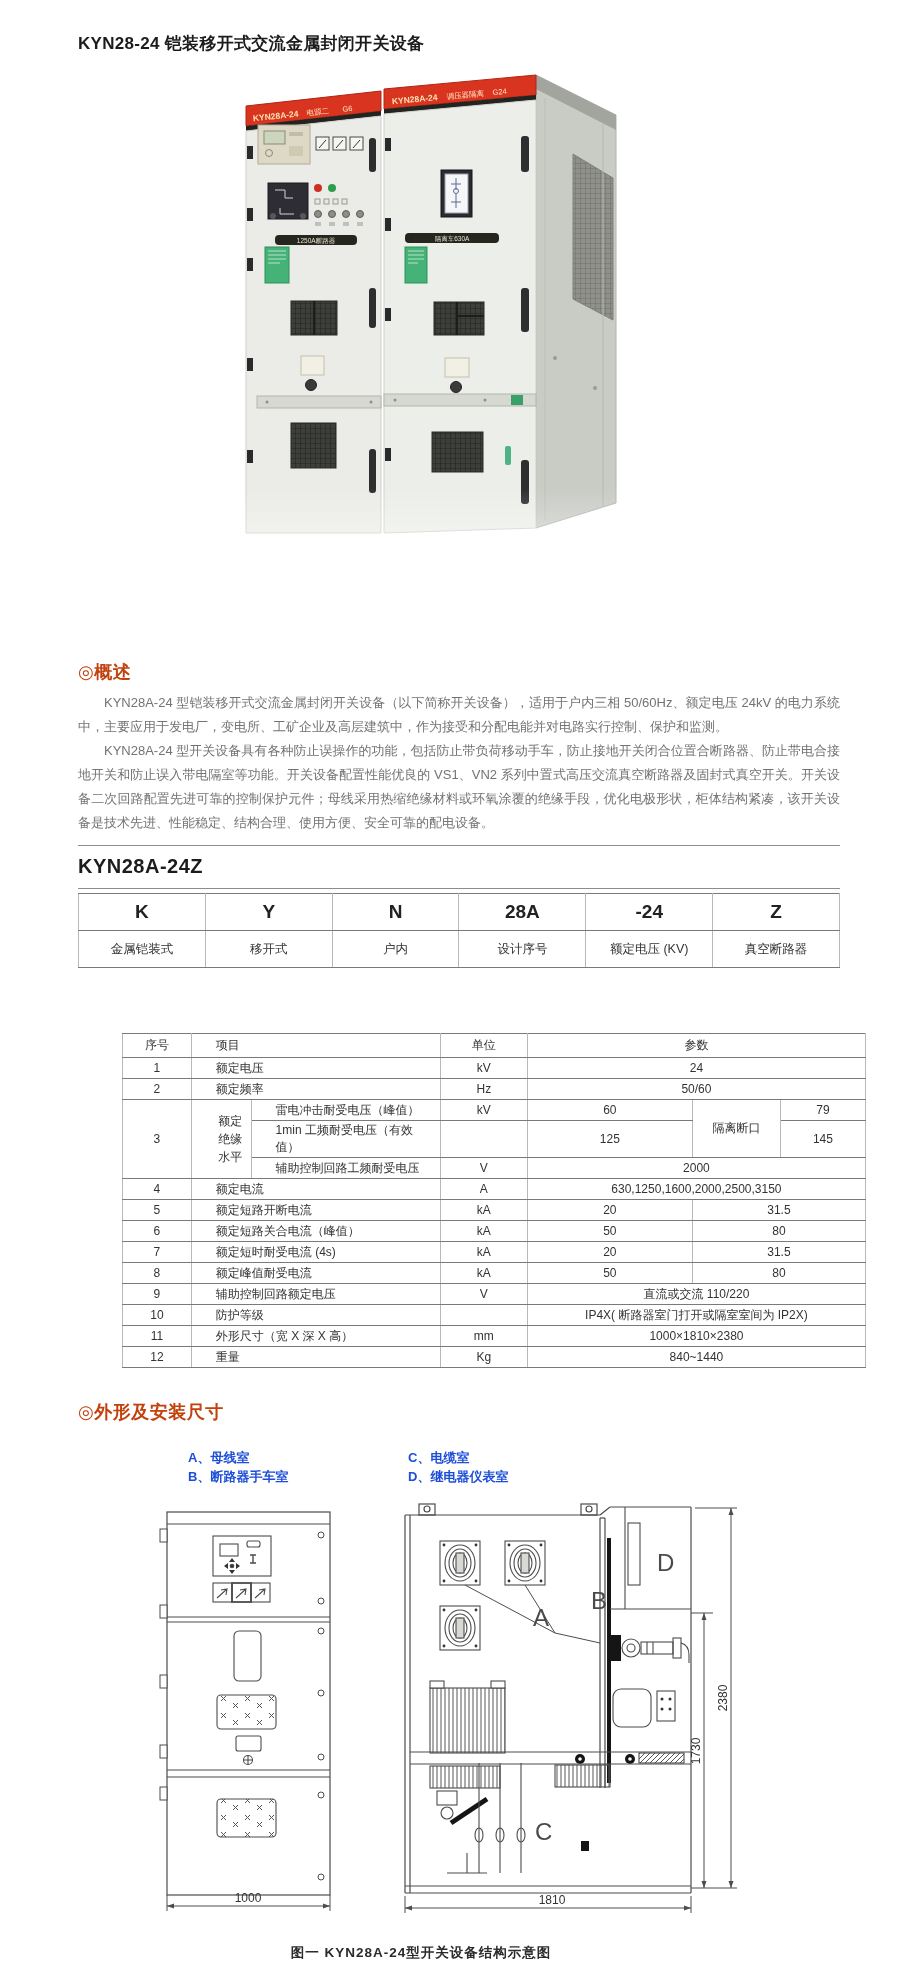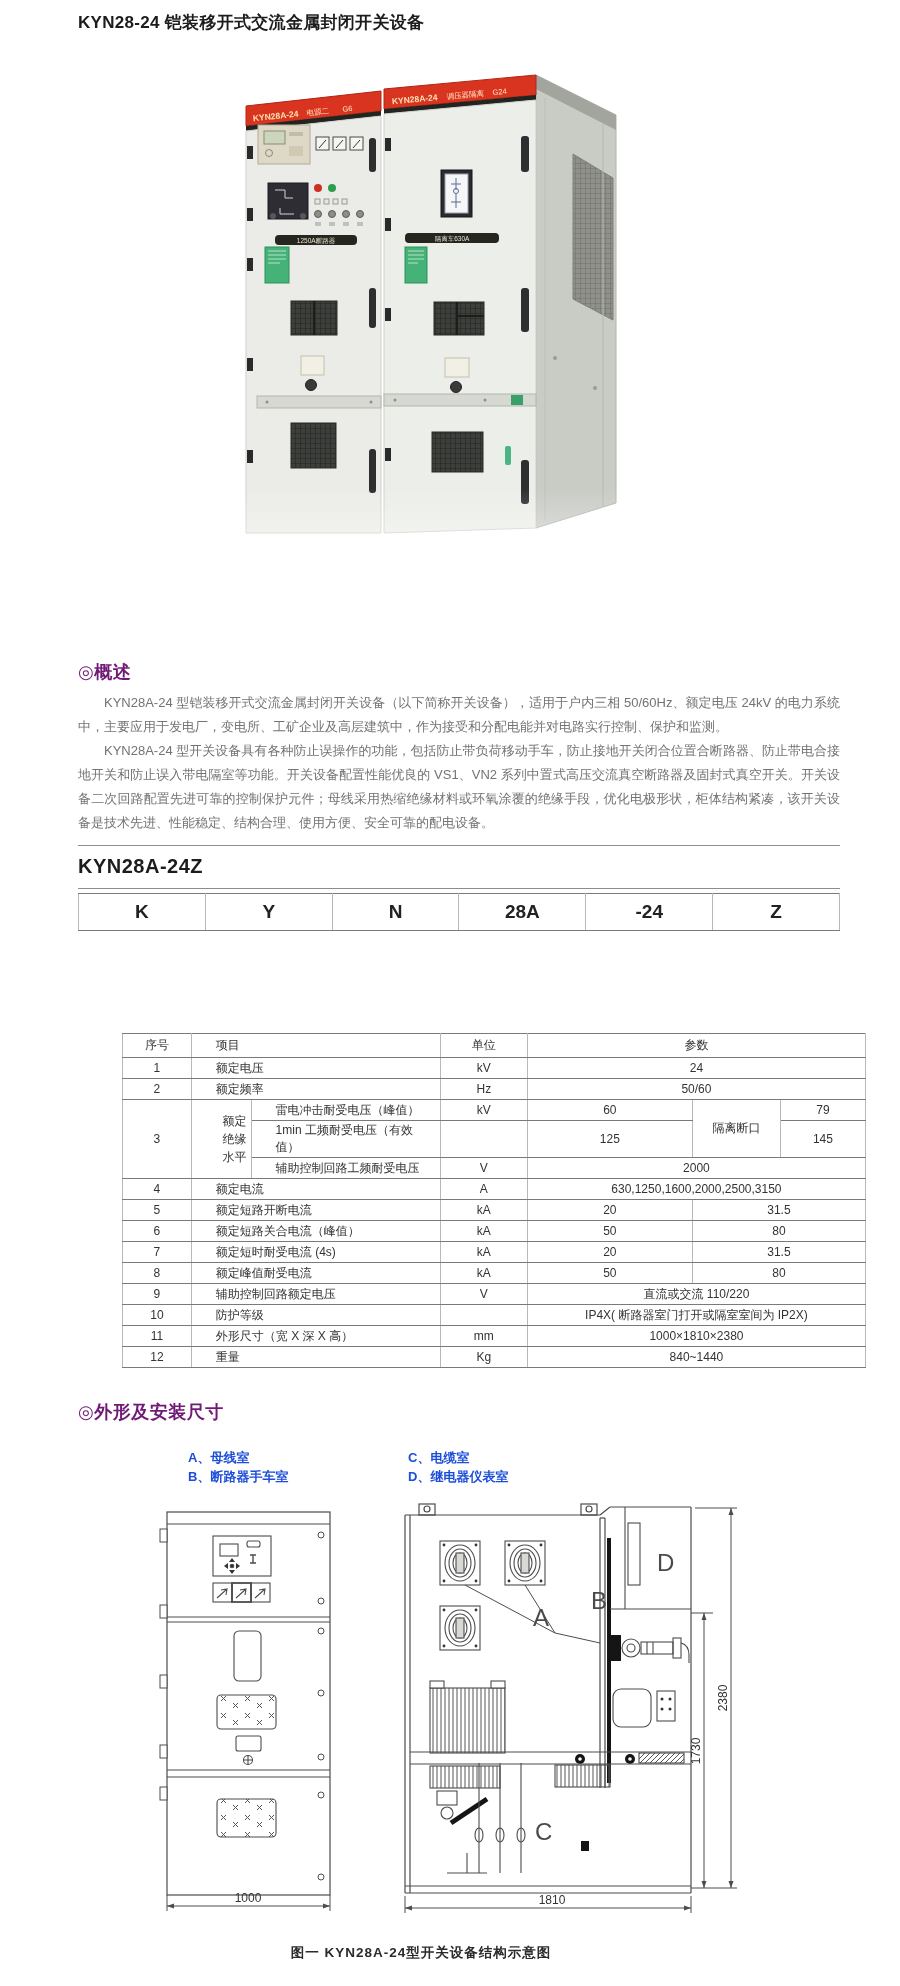--- a/index.html
+++ b/index.html
@@ -6,7 +6,7 @@
   html,body{background:#fff;}
   body{width:900px;height:1986px;position:relative;font-family:"Liberation Sans","DejaVu Sans",sans-serif;color:#333;}
   .abs{position:absolute;}
-  .title{font-size:17px;font-weight:bold;color:#1c1c1c;letter-spacing:.3px;}
+  .title{font-size:17px;font-weight:bold;color:#1c1c1c;letter-spacing:.3px;margin-top:21px;}
   .sec-head{font-size:18px;font-weight:bold;color:#701a75;letter-spacing:.5px;}
   .para{font-size:13px;line-height:24px;color:#737373;text-align:justify;text-indent:2em;}
   .rule{border:none;border-top:1px solid #8d8d8d;height:0;}

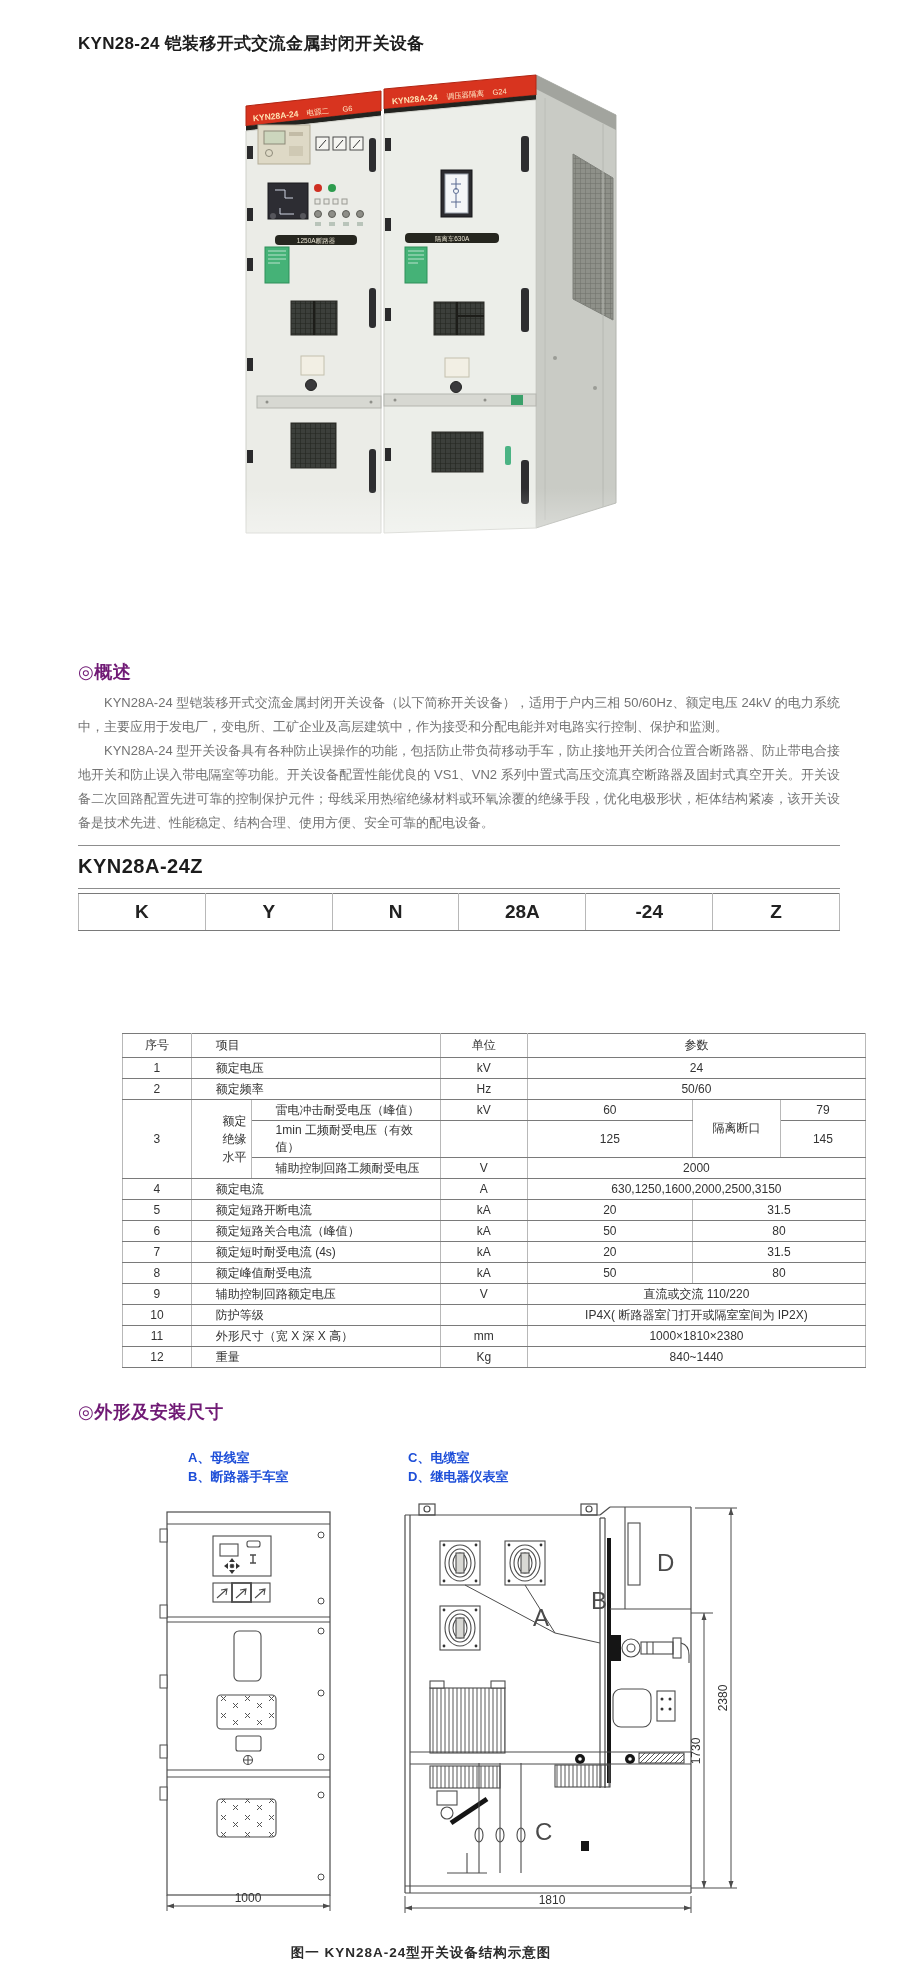--- a/index.html
+++ b/index.html
@@ -7,7 +7,7 @@
   body{width:900px;height:1986px;position:relative;font-family:"Liberation Sans","DejaVu Sans",sans-serif;color:#333;}
   .abs{position:absolute;}
   .title{font-size:17px;font-weight:bold;color:#1c1c1c;letter-spacing:.3px;margin-top:21px;}
-  .sec-head{font-size:18px;font-weight:bold;color:#701a75;letter-spacing:.5px;}
+  .sec-head{font-size:18px;font-weight:bold;color:#c2410c;letter-spacing:.5px;}
   .para{font-size:13px;line-height:24px;color:#737373;text-align:justify;text-indent:2em;}
   .rule{border:none;border-top:1px solid #8d8d8d;height:0;}
   .model-name{font-size:20px;font-weight:bold;color:#1c1c1c;letter-spacing:.5px;}

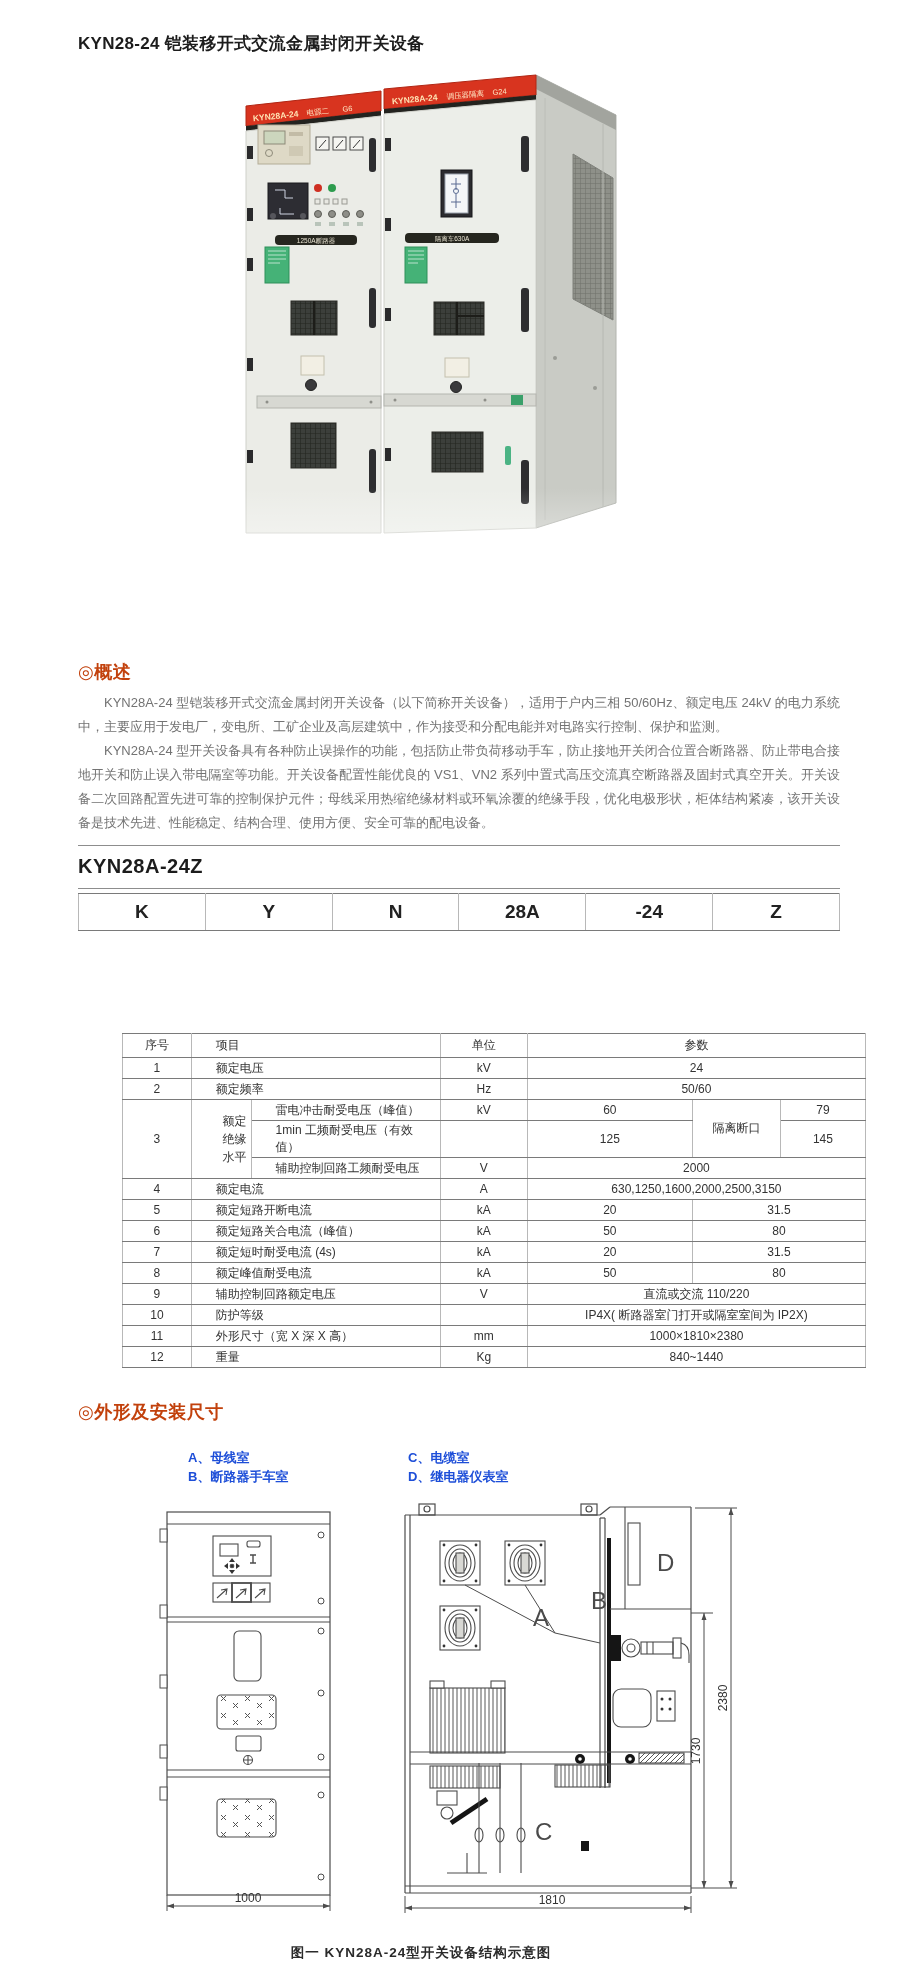--- a/index.html
+++ b/index.html
@@ -193,6 +193,14 @@
         <td>-24</td>
         <td>Z</td>
       </tr>
+      <tr class="means">
+        <td>金属铠装式</td>
+        <td>移开式</td>
+        <td>户内</td>
+        <td>设计序号</td>
+        <td>额定电压 (KV)</td>
+        <td>真空断路器</td>
+      </tr>
     </tbody>
       </table>
   </div>

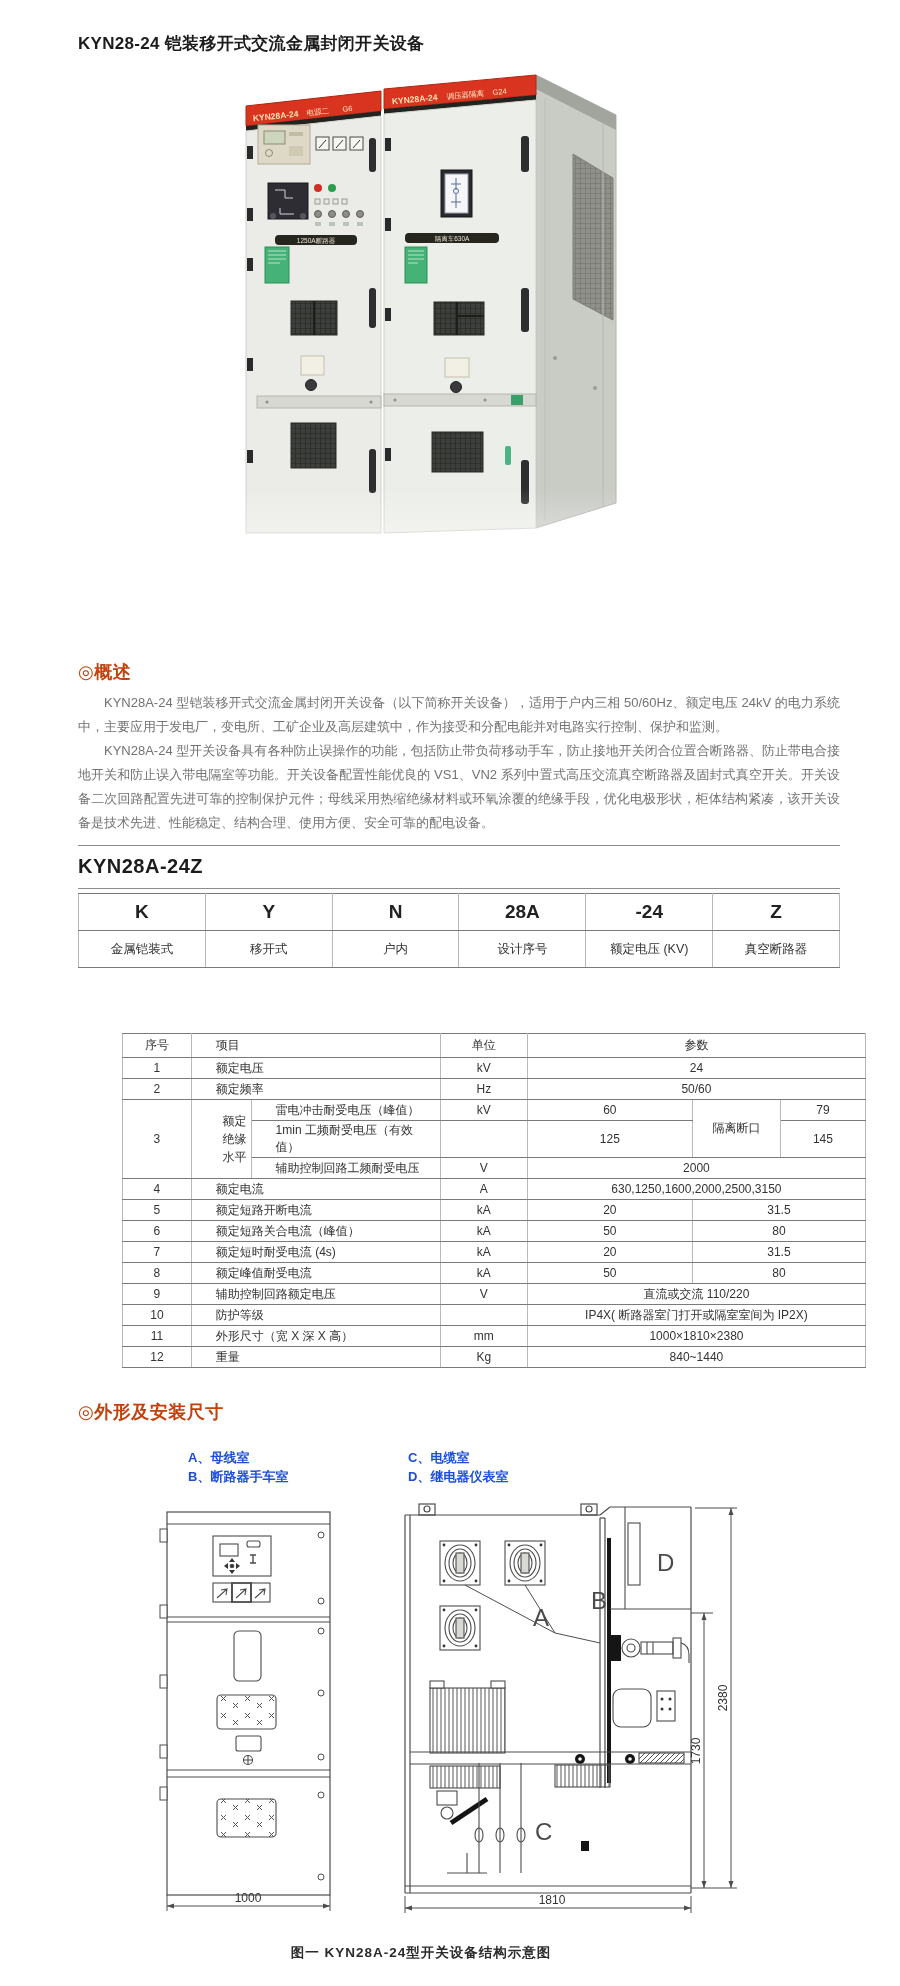--- a/index.html
+++ b/index.html
@@ -21,7 +21,7 @@
   table.params-tbl{width:744px;margin-left:44px;}
   .params-tbl td{font-size:12px;height:21px;padding:1px 4px;}
   .params-tbl td.l{text-align:left;padding-left:24px;}
-  .params-tbl td.grp{white-space:pre-line;text-align:right;padding-left:22px;line-height:1.5;}
+  .params-tbl td.grp{white-space:pre-line;text-align:center;padding-left:22px;line-height:1.5;}
   .legend{font-size:13px;font-weight:700;color:#1d4ed8;line-height:19px;}
   .caption{font-size:13.5px;font-weight:bold;color:#2b2b2b;text-align:center;letter-spacing:1px;}
   .photo-fade{background:linear-gradient(to bottom,rgba(255,255,255,0) 0%,rgba(255,255,255,.55) 45%,#fff 92%);}

